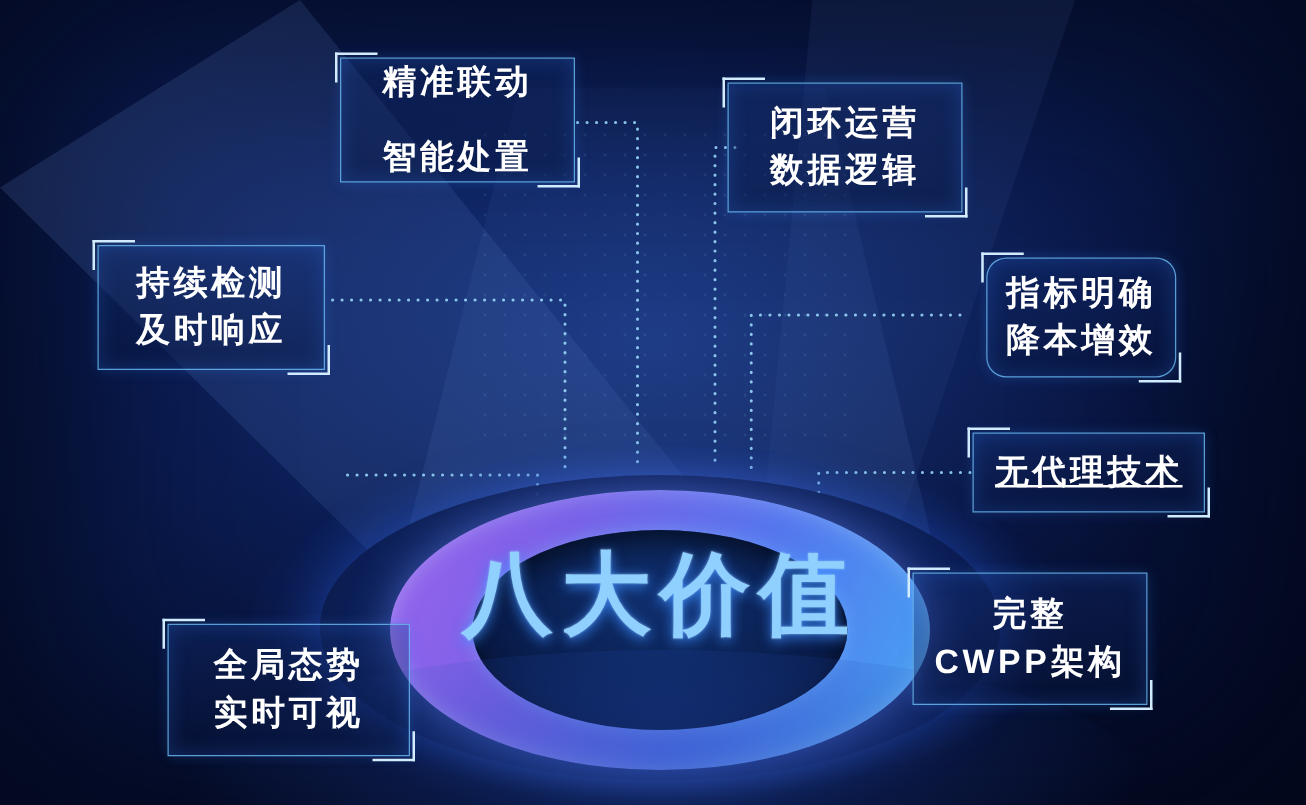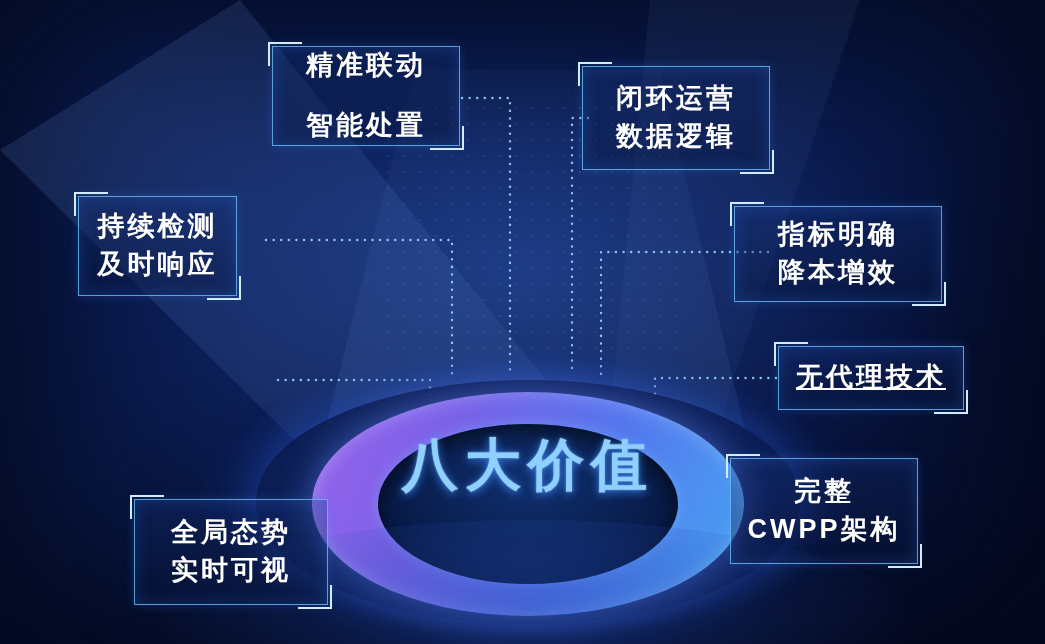--- a/index.html
+++ b/index.html
@@ -156,7 +156,7 @@
     <span class="node-line">智能处置</span>
   </div>
 
-  <div class="node" style="left:78px; top:196px; width:159px; height:100px;">
+  <div class="node" style="left:78px; top:196px; width:182px; height:100px;">
     <span class="node-line">持续检测</span>
     <span class="node-line">及时响应</span>
   </div>

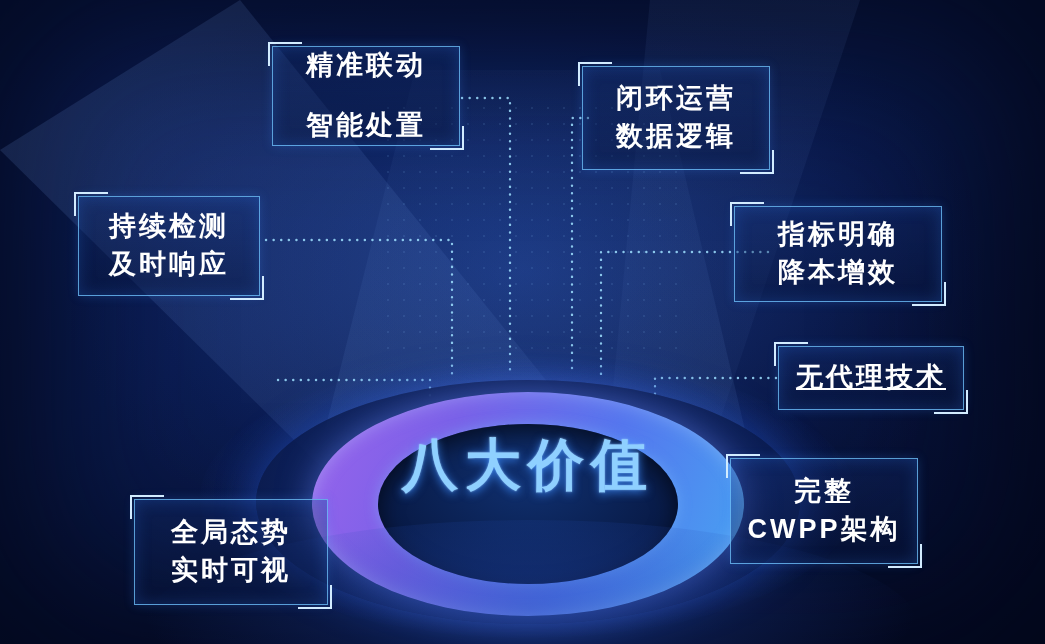--- a/index.html
+++ b/index.html
@@ -172,7 +172,7 @@
     <span class="node-line">数据逻辑</span>
   </div>
 
-  <div class="node" style="left:734px; top:206px; width:208px; height:96px;">
+  <div class="node" style="left:789px; top:206px; width:152px; height:96px;border-radius:16px;">
     <span class="node-line">指标明确</span>
     <span class="node-line">降本增效</span>
   </div>

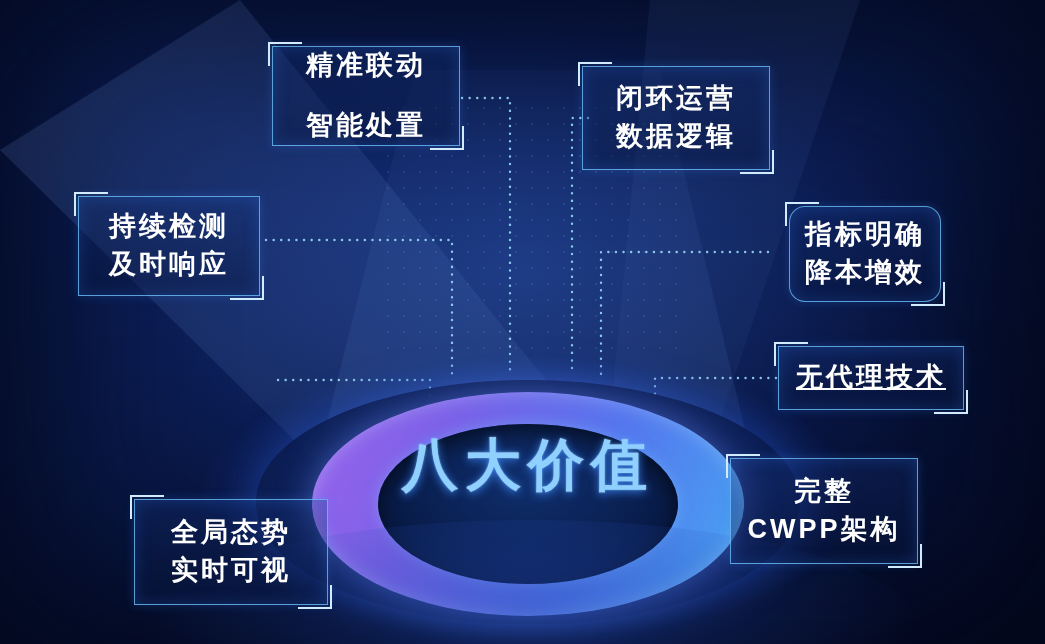--- a/index.html
+++ b/index.html
@@ -68,7 +68,7 @@
   .center-title {
     position: absolute; left: 312px; top: 428px; width: 432px;
     text-align: center;
-    font-size: 56px;
+    font-size: 72px;
     font-weight: 800;
     letter-spacing: 7px;
     color: #8fd0ff;

